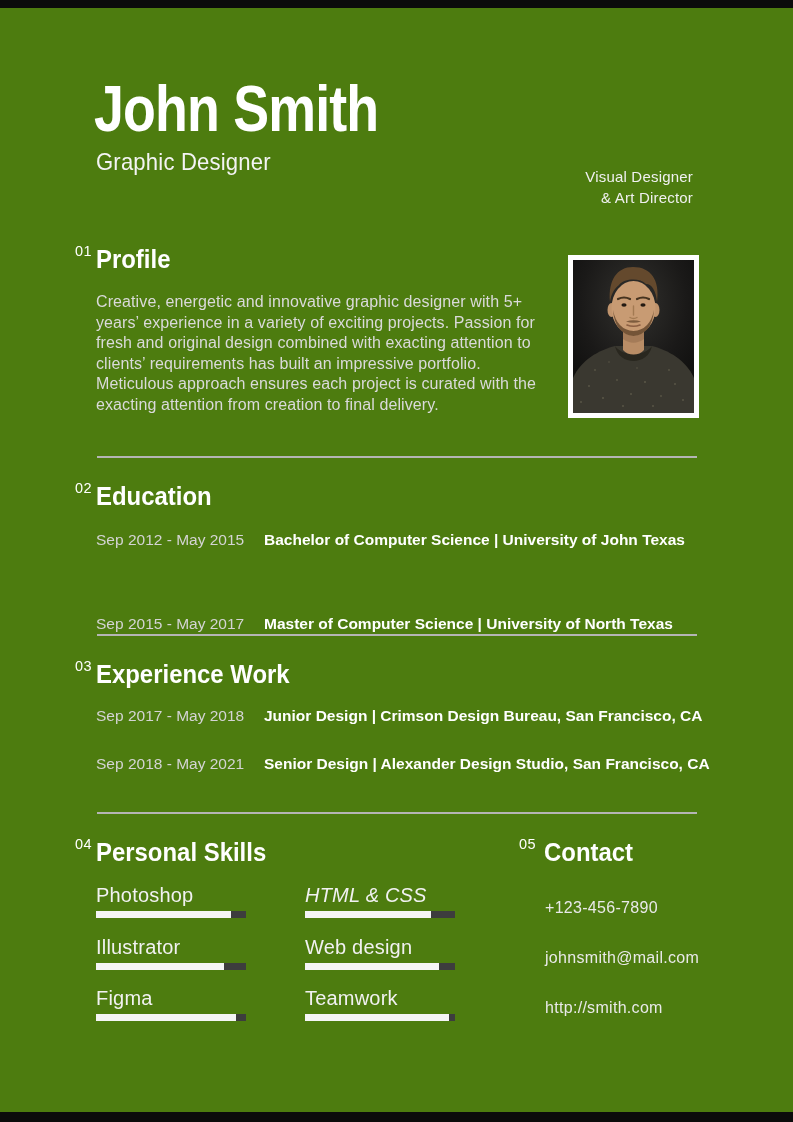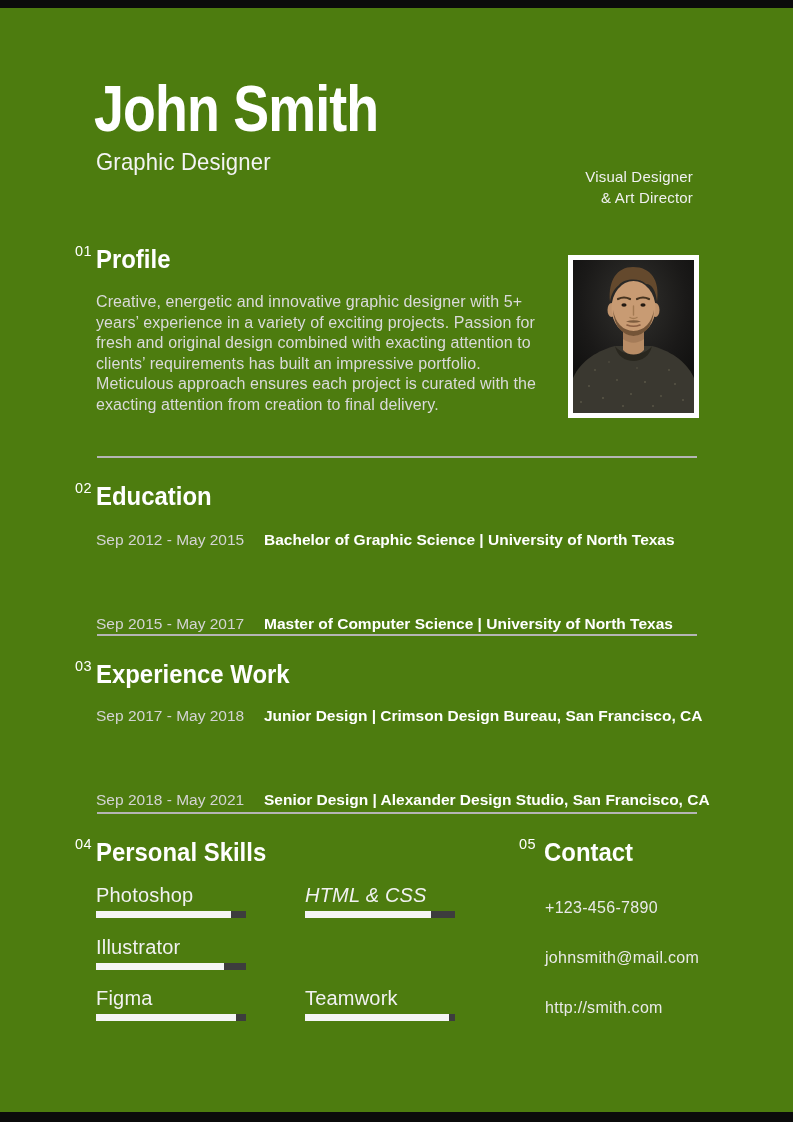--- a/index.html
+++ b/index.html
@@ -161,7 +161,7 @@
   <div class="sec-num" style="left:75px; top:480px;">02</div>
   <div class="sec-heading" style="left:96px; top:482px;">Education</div>
   <div class="entry" style="top:531px;">
-    <span class="dates">Sep 2012 - May 2015</span><span class="desc">Bachelor of Graphic Science | University of North Texas</span>
+    <span class="dates">Sep 2012 - May 2015</span><span class="desc">Bachelor of Computer Science | University of John Texas</span>
   </div>
   <div class="entry" style="top:579px;margin-top:36px;">
     <span class="dates">Sep 2015 - May 2017</span><span class="desc">Master of Computer Science | University of North Texas</span>

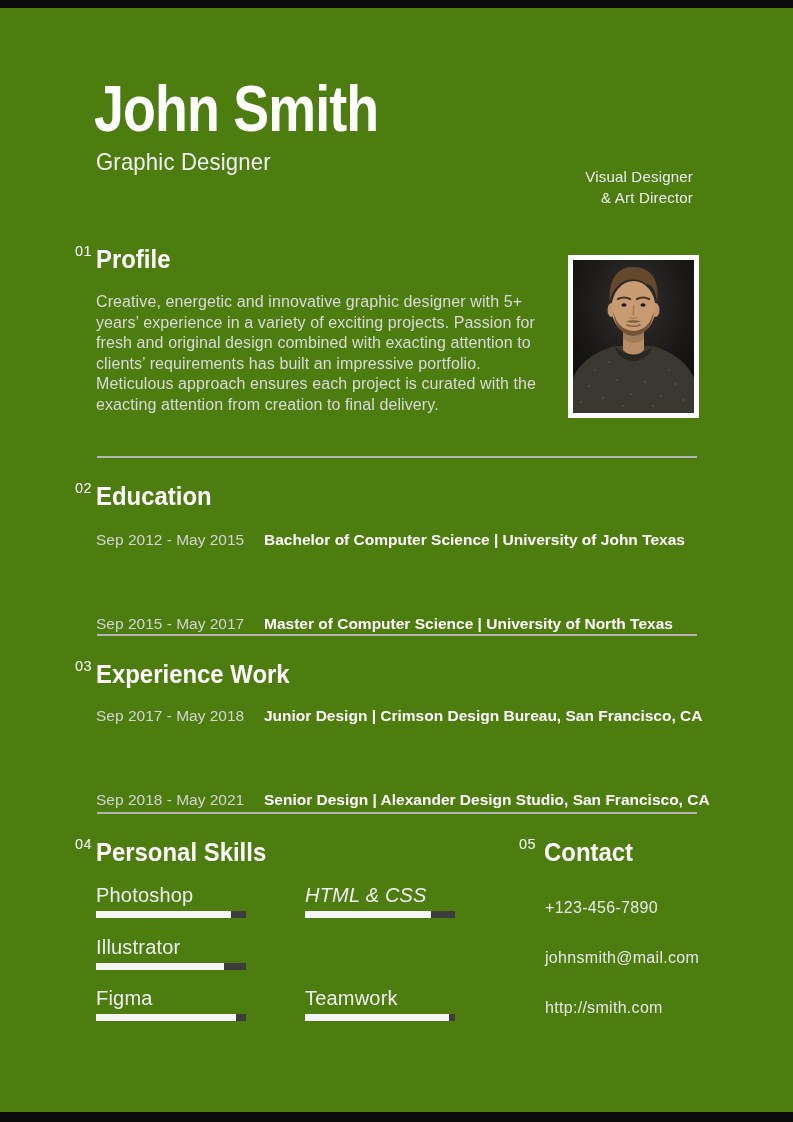--- a/index.html
+++ b/index.html
@@ -174,7 +174,7 @@
   <div class="entry" style="top:707px;">
     <span class="dates">Sep 2017 - May 2018</span><span class="desc">Junior Design | Crimson Design Bureau, San Francisco, CA</span>
   </div>
-  <div class="entry" style="top:791px;">
+  <div class="entry" style="top:755px;">
     <span class="dates">Sep 2018 - May 2021</span><span class="desc">Senior Design | Alexander Design Studio, San Francisco, CA</span>
   </div>
 

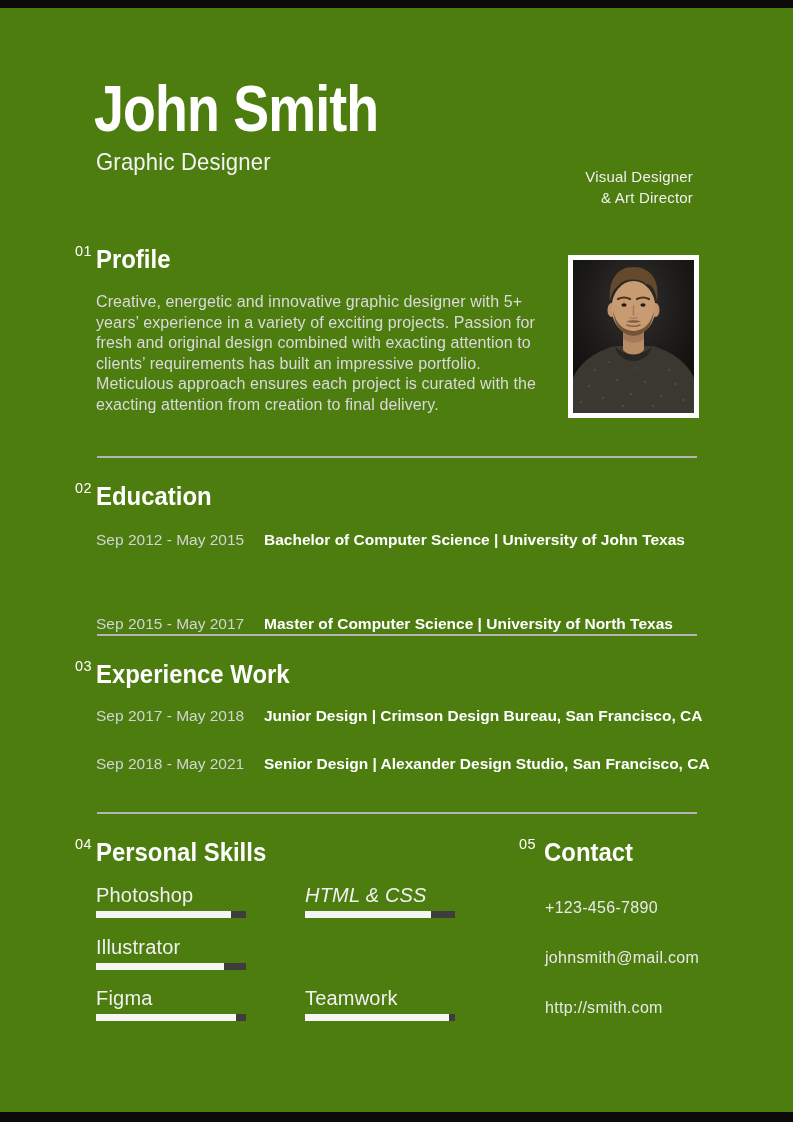--- a/index.html
+++ b/index.html
@@ -201,6 +201,12 @@
         <div class="fill" style="width: 85%;"></div>
       </div>
   </div>
+  <div class="skill" style="left:305px; top:939px;">
+    <div class="skill-label">Web design</div>
+    <div class="bar">
+        <div class="fill" style="width: 89%;"></div>
+      </div>
+  </div>
   <div class="skill" style="left:96px; top:990px;">
     <div class="skill-label">Figma</div>
     <div class="bar">

